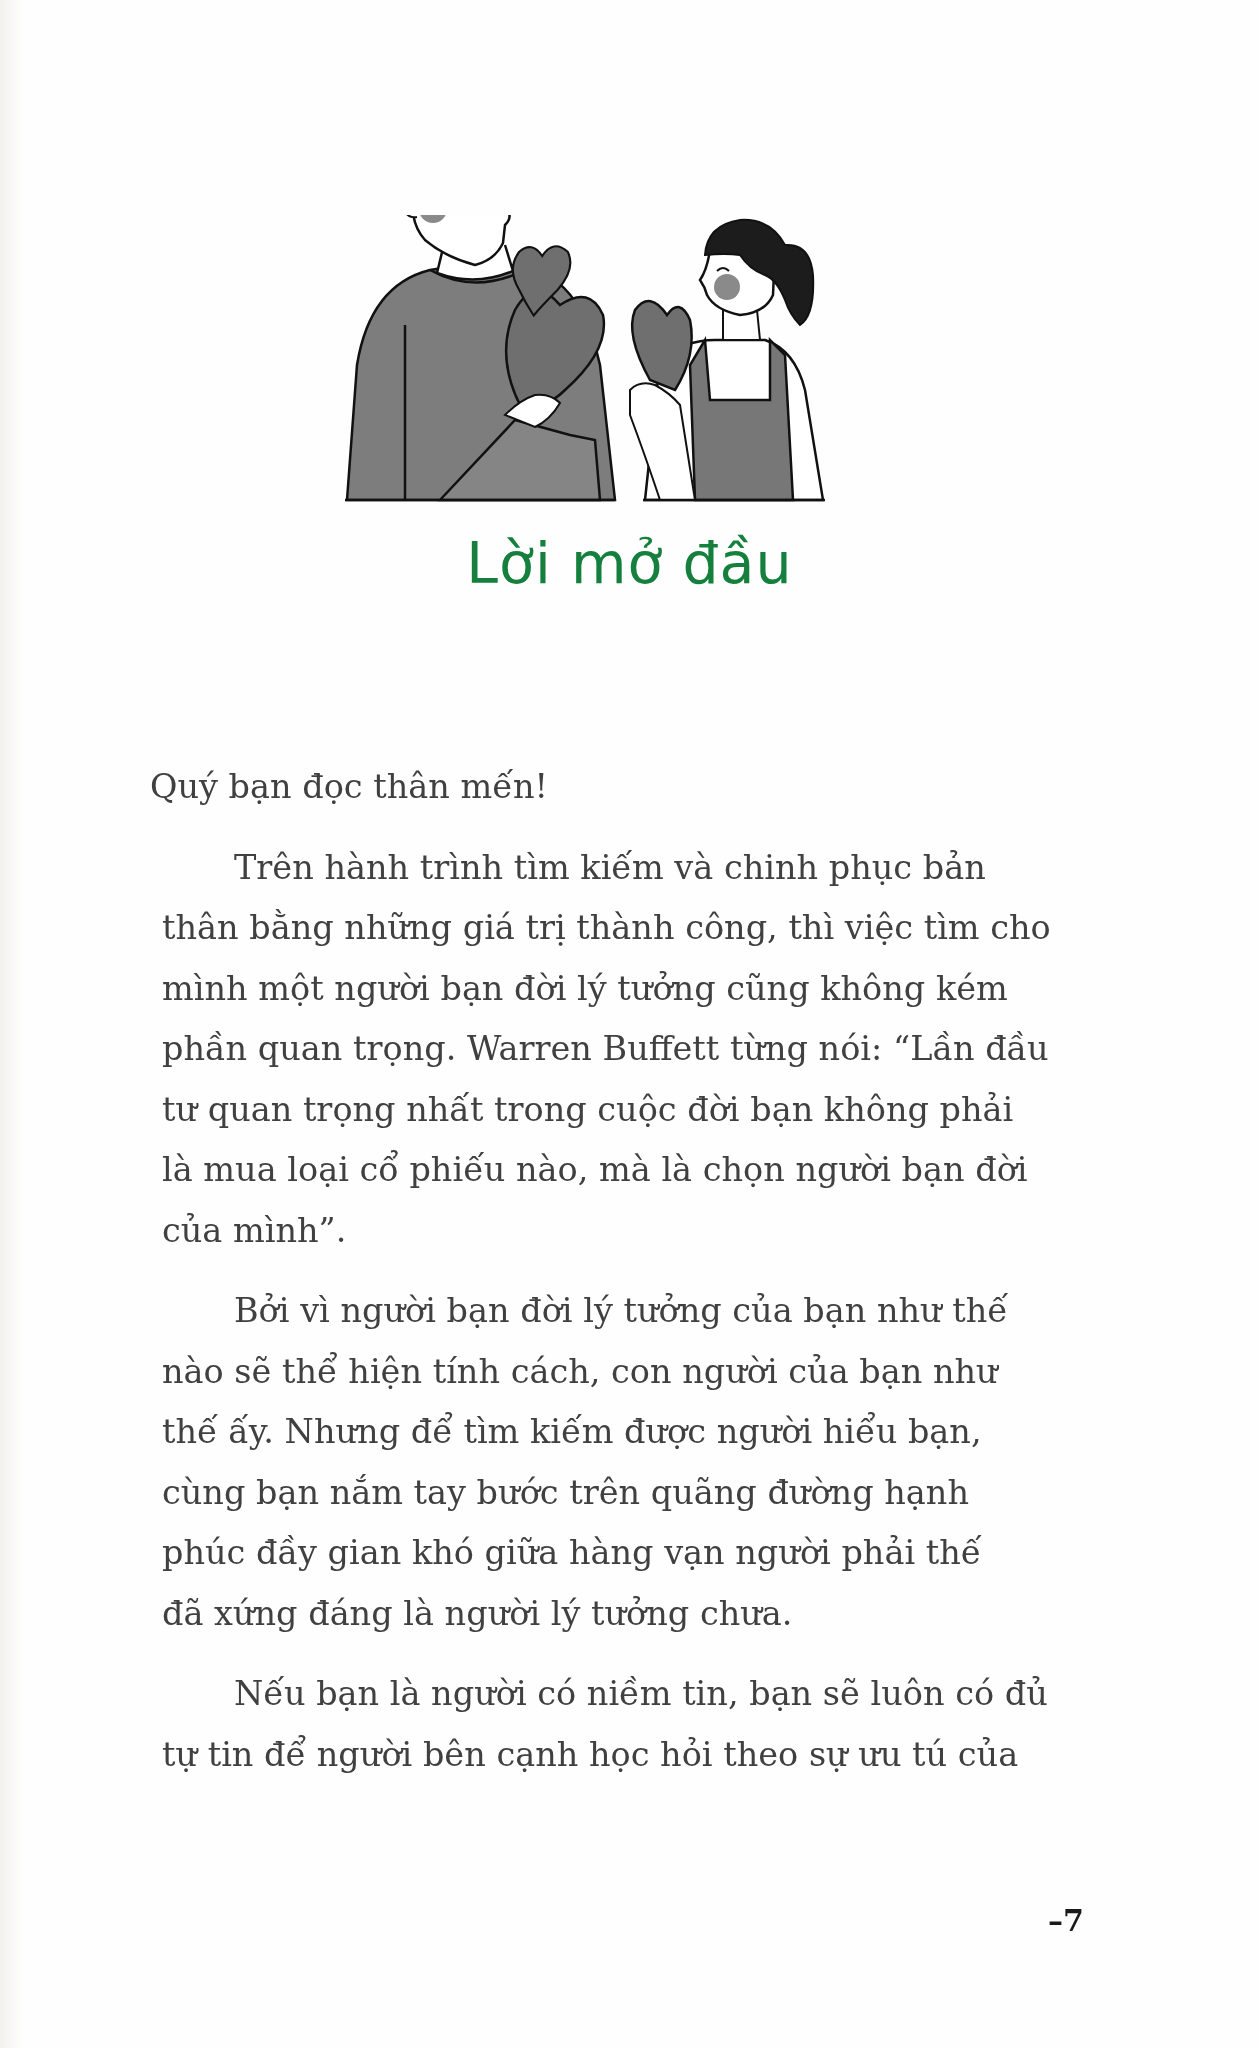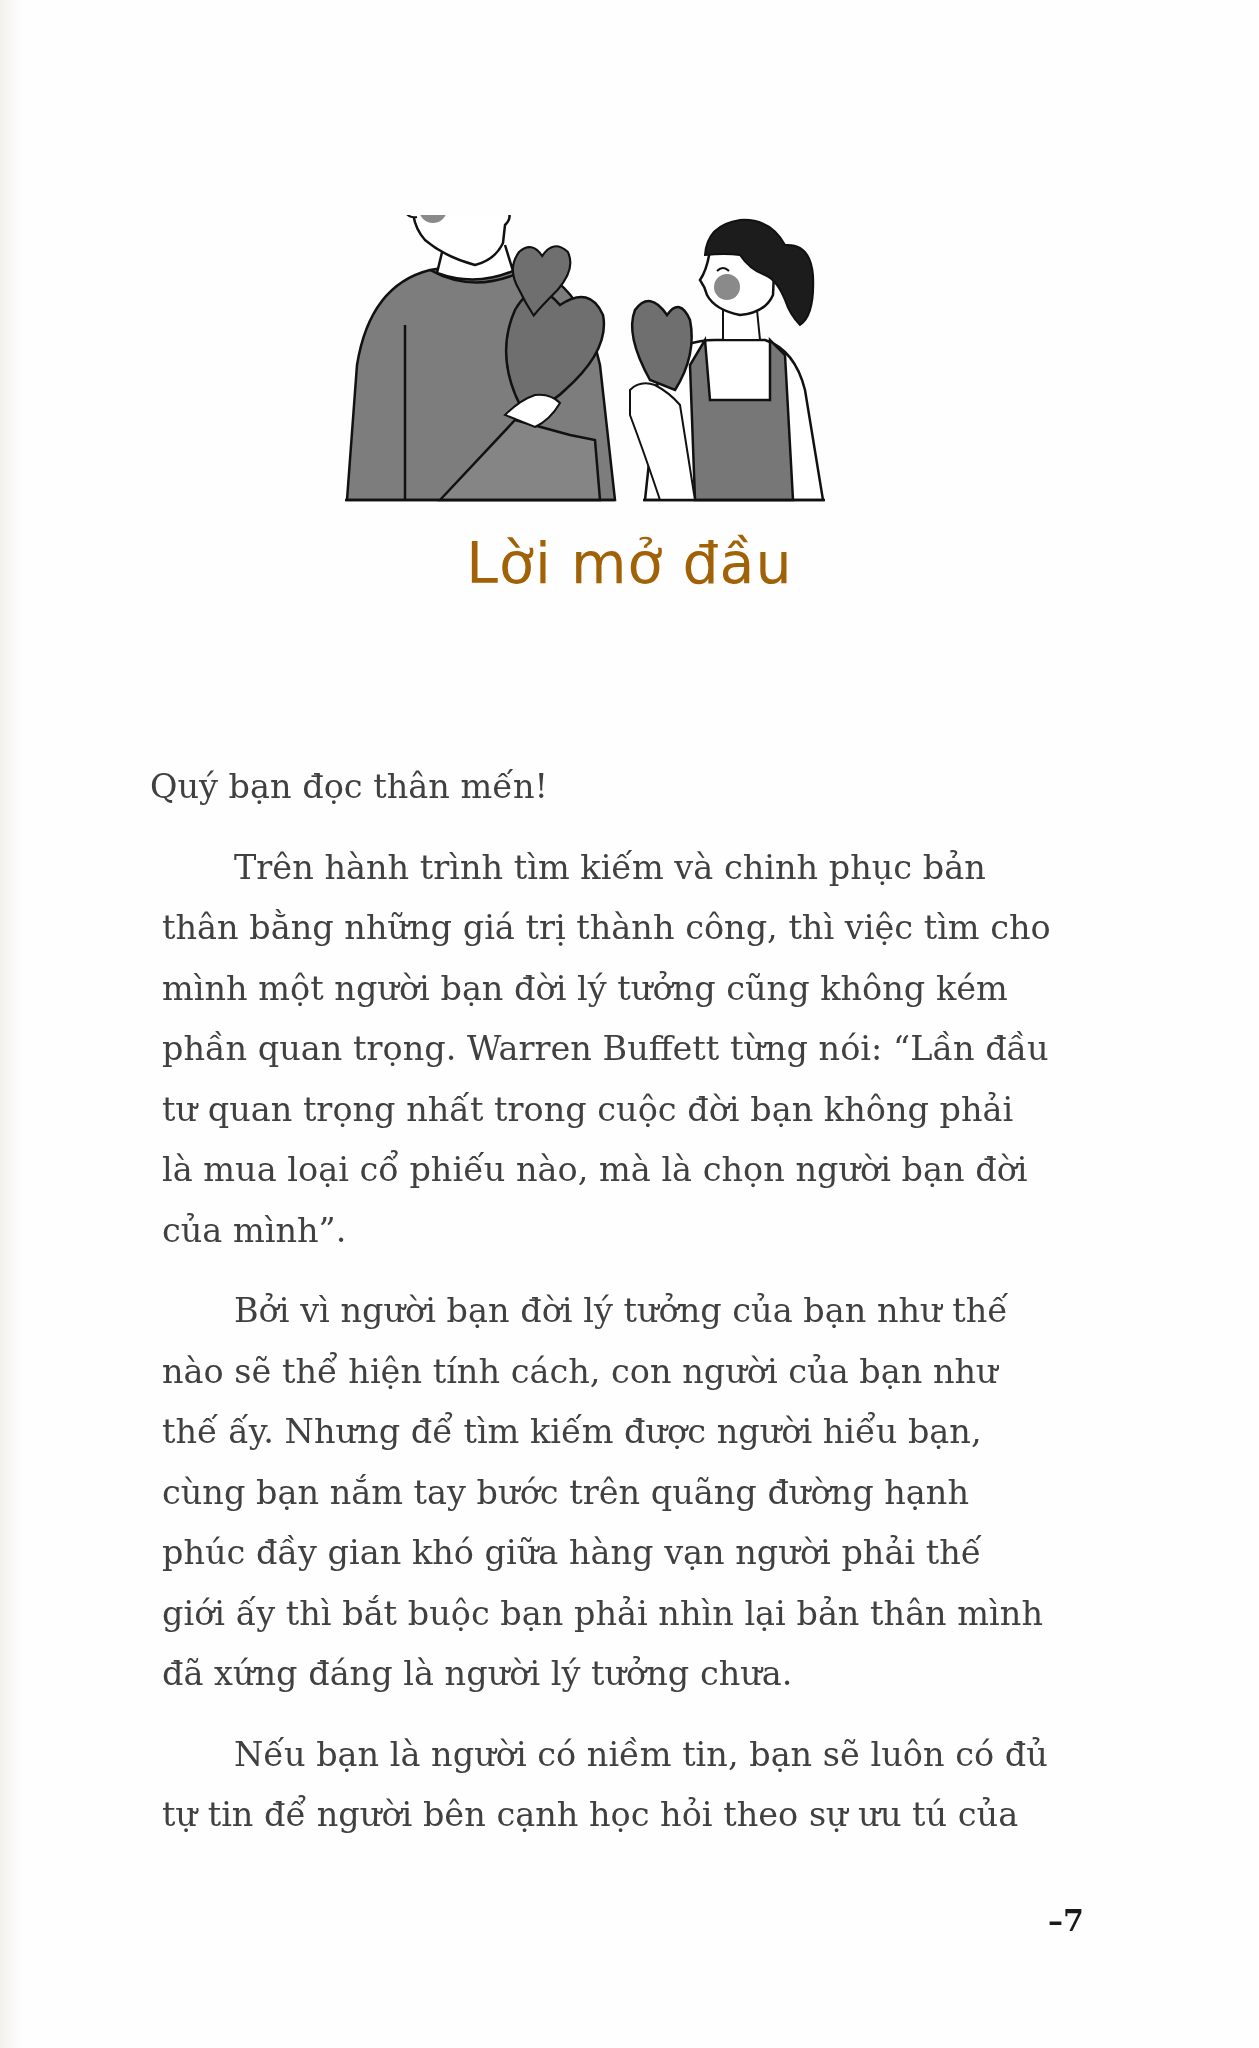--- a/index.html
+++ b/index.html
@@ -39,7 +39,7 @@
       font-weight: 400;
       font-size: 57px;
       letter-spacing: 1px;
-      color: #a16207;
+      color: #15803d;
     }
     .body-text {
       position: absolute;

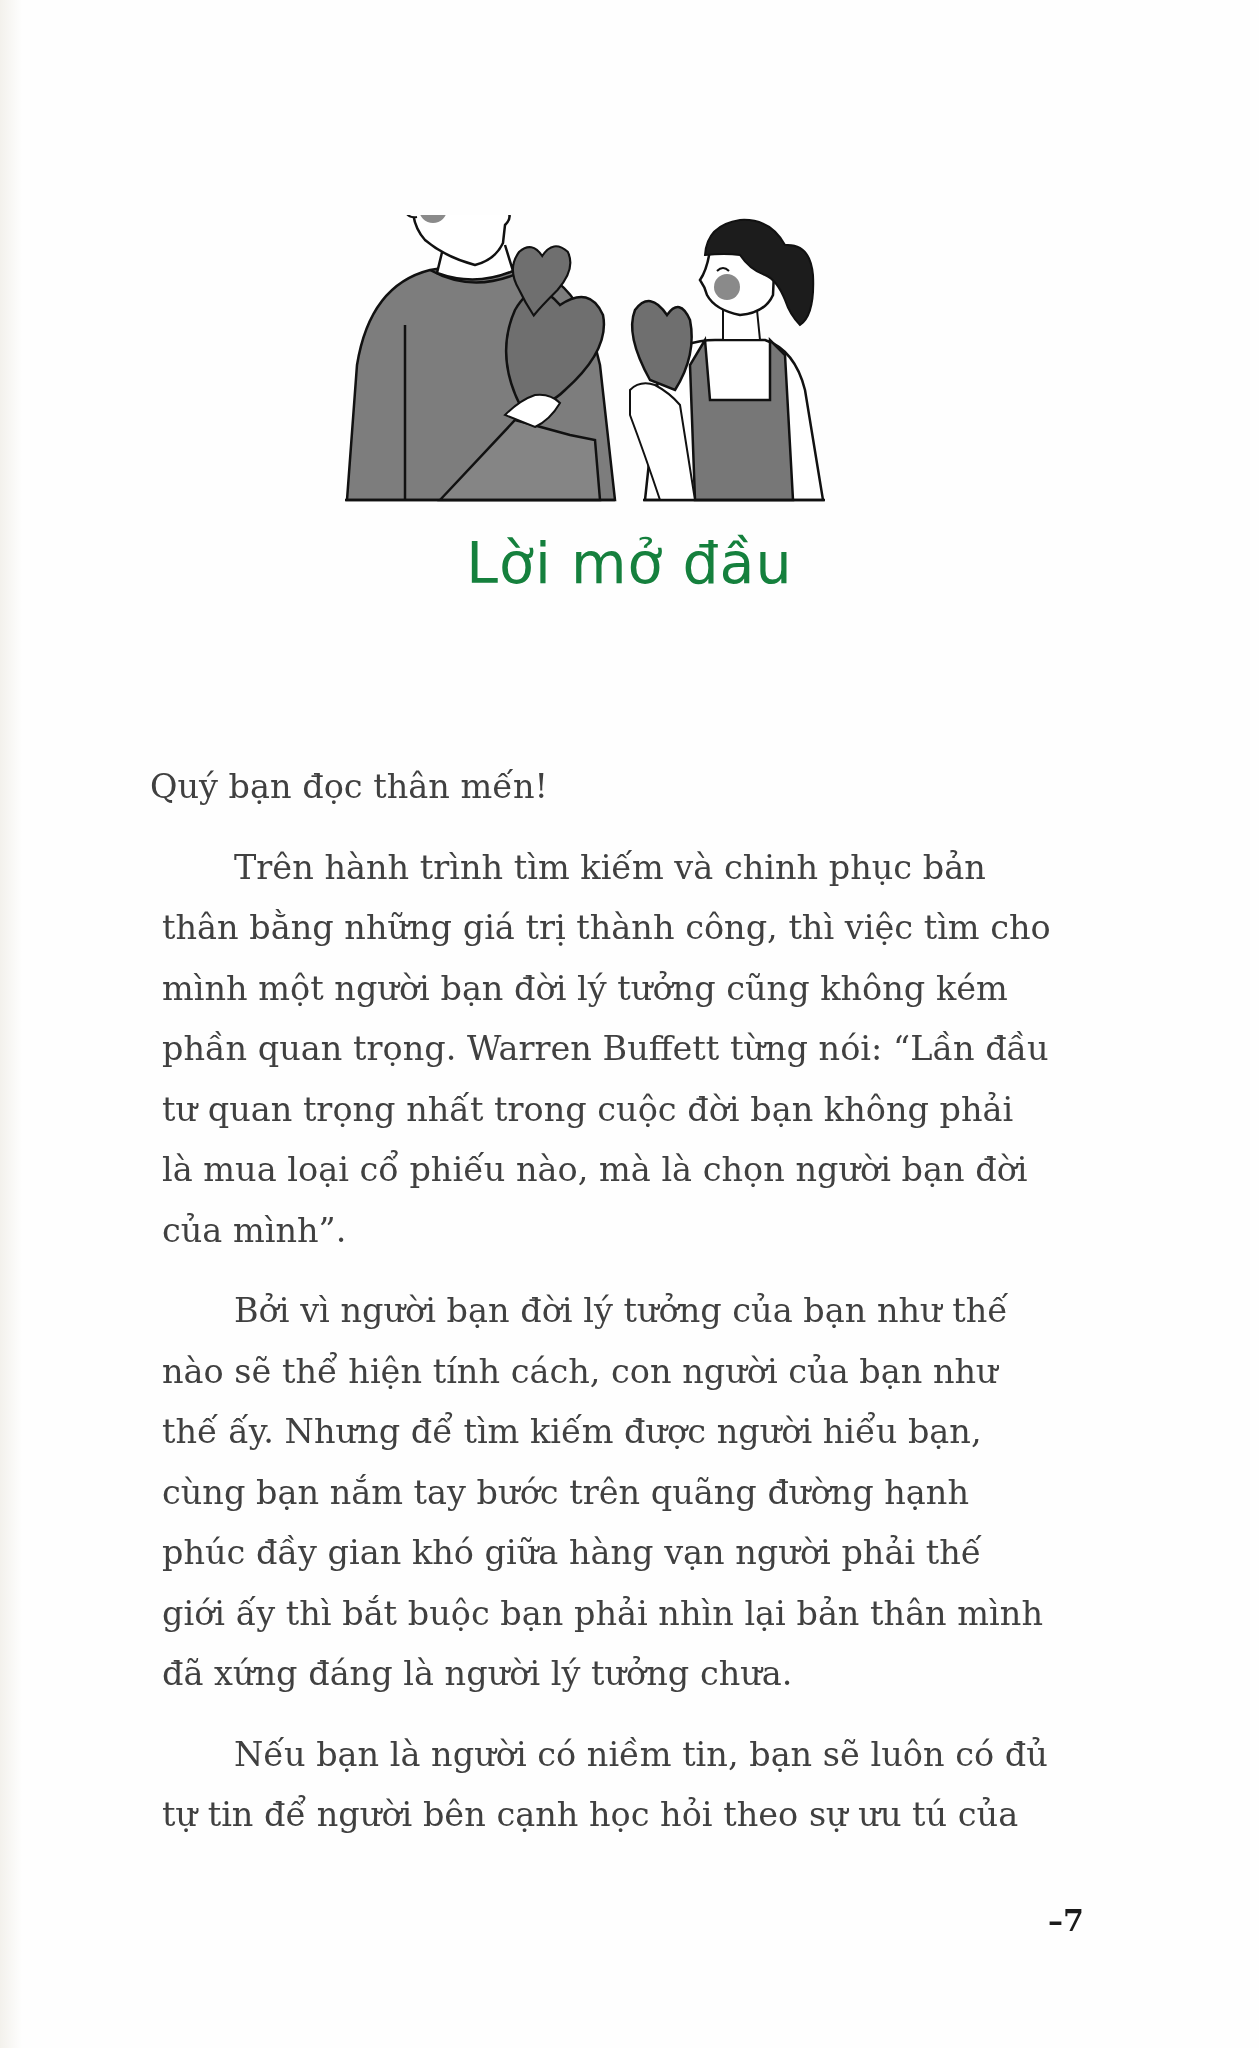--- a/index.html
+++ b/index.html
@@ -150,7 +150,6 @@
     <span class="line" style="text-indent:0">thế ấy. Nhưng để tìm kiếm được người hiểu bạn,</span>
     <span class="line" style="text-indent:0">cùng bạn nắm tay bước trên quãng đường hạnh</span>
     <span class="line" style="text-indent:0">phúc đầy gian khó giữa hàng vạn người phải thế</span>
-    <span class="line" style="text-indent:0">giới ấy thì bắt buộc bạn phải nhìn lại bản thân mình</span>
     <span class="line" style="text-indent:0">đã xứng đáng là người lý tưởng chưa.</span>
   </div>
 

